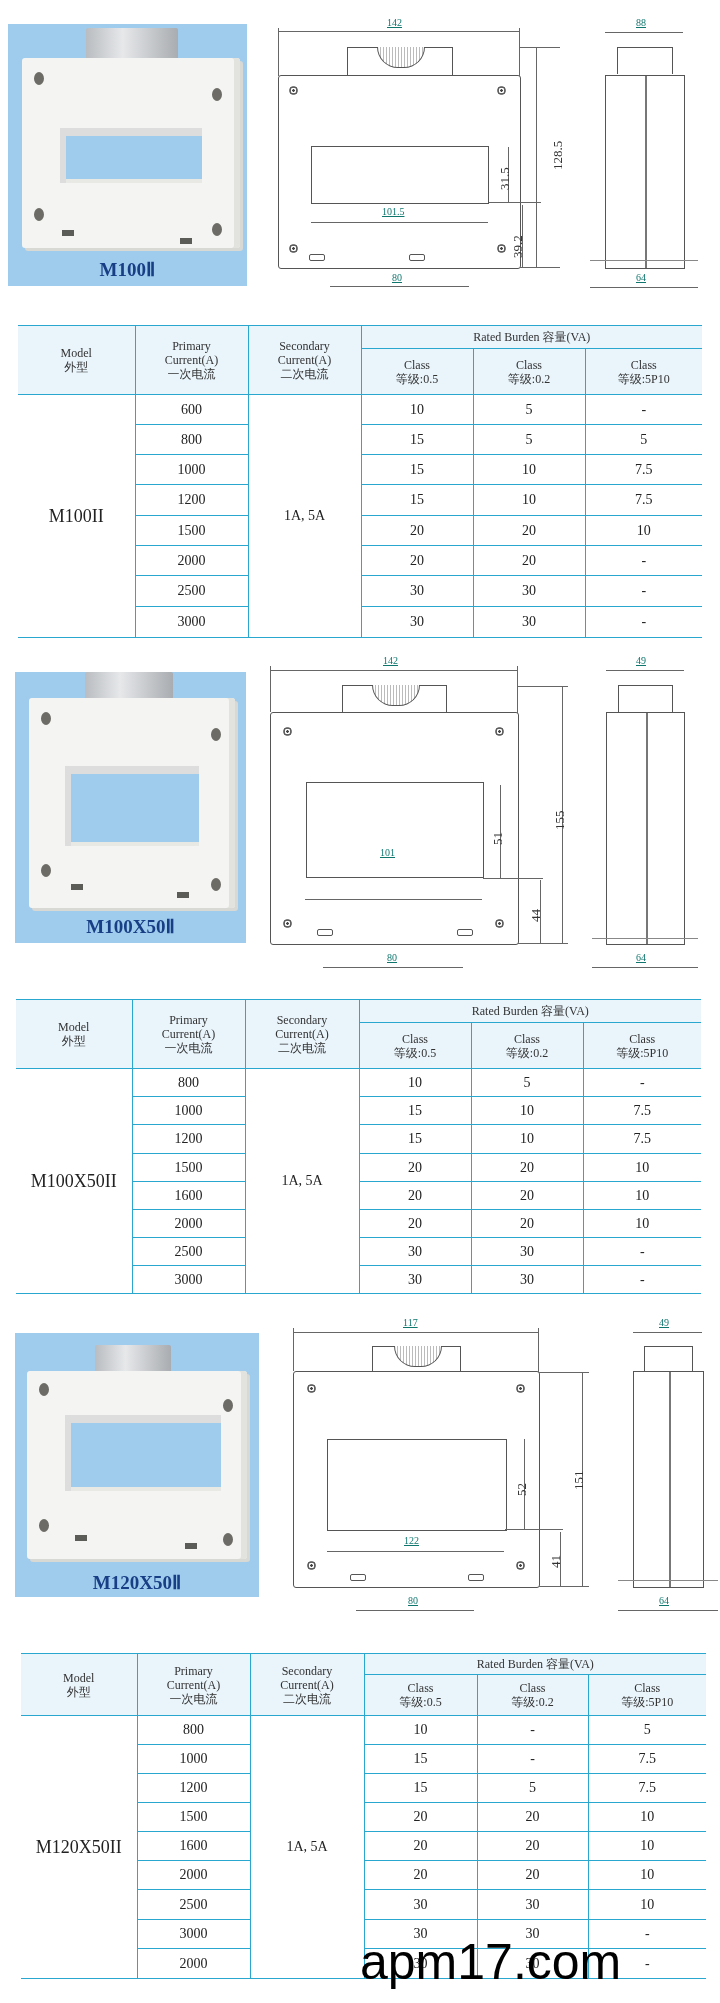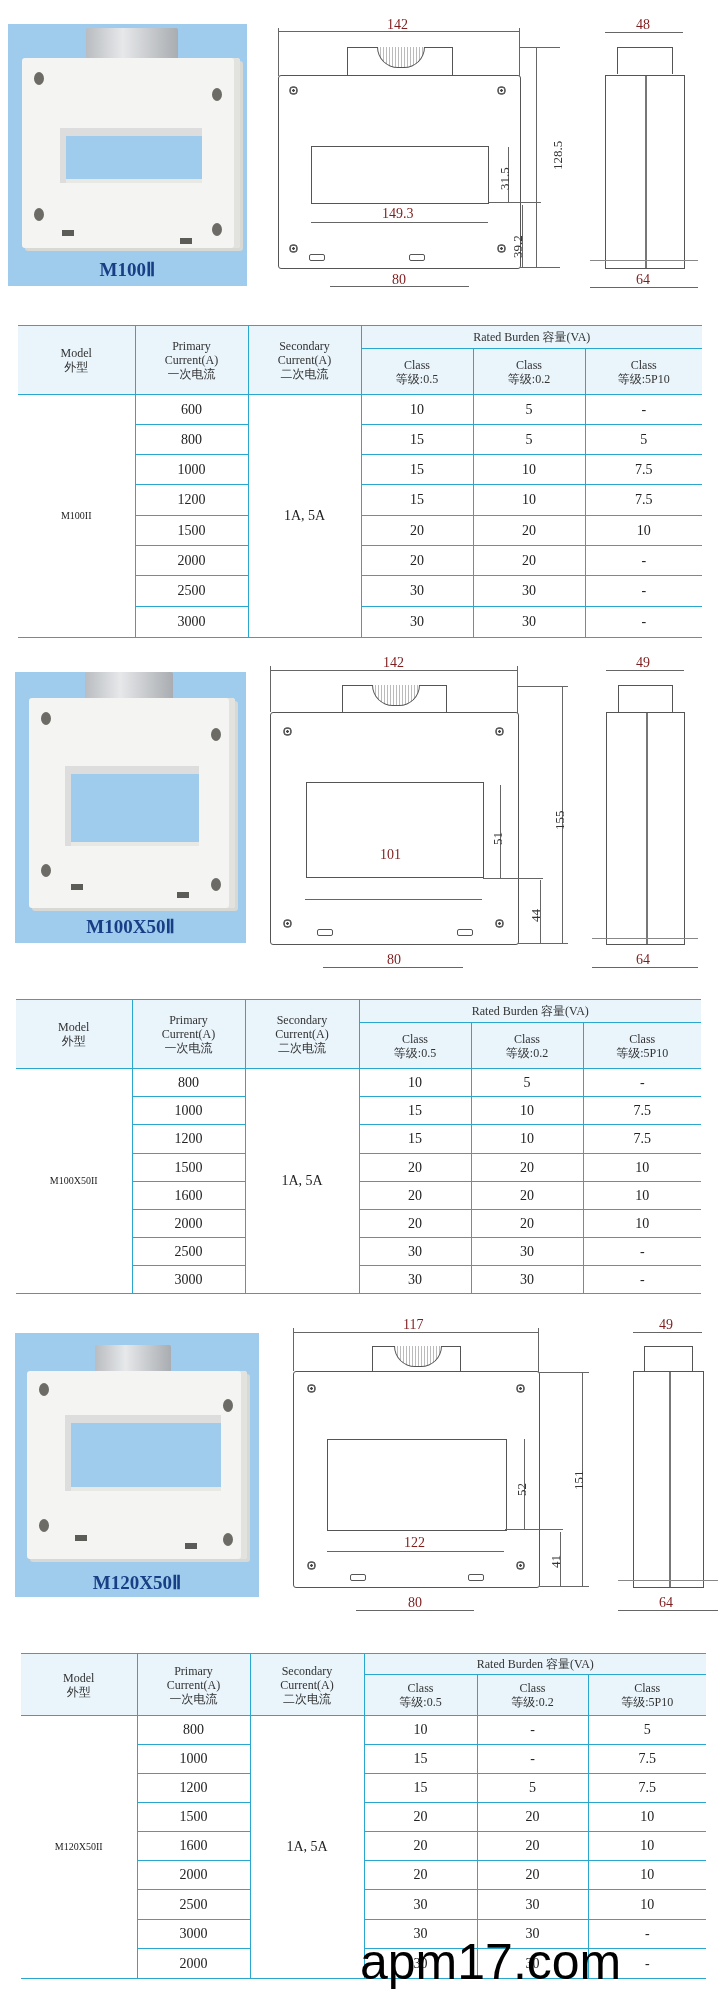--- a/index.html
+++ b/index.html
@@ -14,7 +14,7 @@
   .photo .lbl{position:absolute;left:0;right:0;text-align:center;color:#183f86;font-weight:bold;font-size:19px;font-family:"Liberation Serif",serif;}
   .dw{position:absolute;border:1px solid #555;border-radius:3px;background:#fff;}
   .line{position:absolute;background:#666;}
-  .dim{position:absolute;font-size:14px;color:#7f1d1d;font-family:"Liberation Serif",serif;}
+  .dim{position:absolute;font-size:10px;color:#0f766e;font-family:"Liberation Serif",serif;text-decoration:underline;}
   .vdim{position:absolute;font-size:13px;color:#333;transform:rotate(-90deg);transform-origin:left top;font-family:"Liberation Serif",serif;white-space:nowrap;}
   .screw{position:absolute;width:9px;height:9px;border:1px solid #555;border-radius:50%;box-sizing:border-box;background:radial-gradient(circle,#444 25%,#fff 30%,#fff 55%,#666 60%);}
   .foot{position:absolute;width:14px;height:5px;border:1px solid #555;border-radius:2px;background:#fff;}

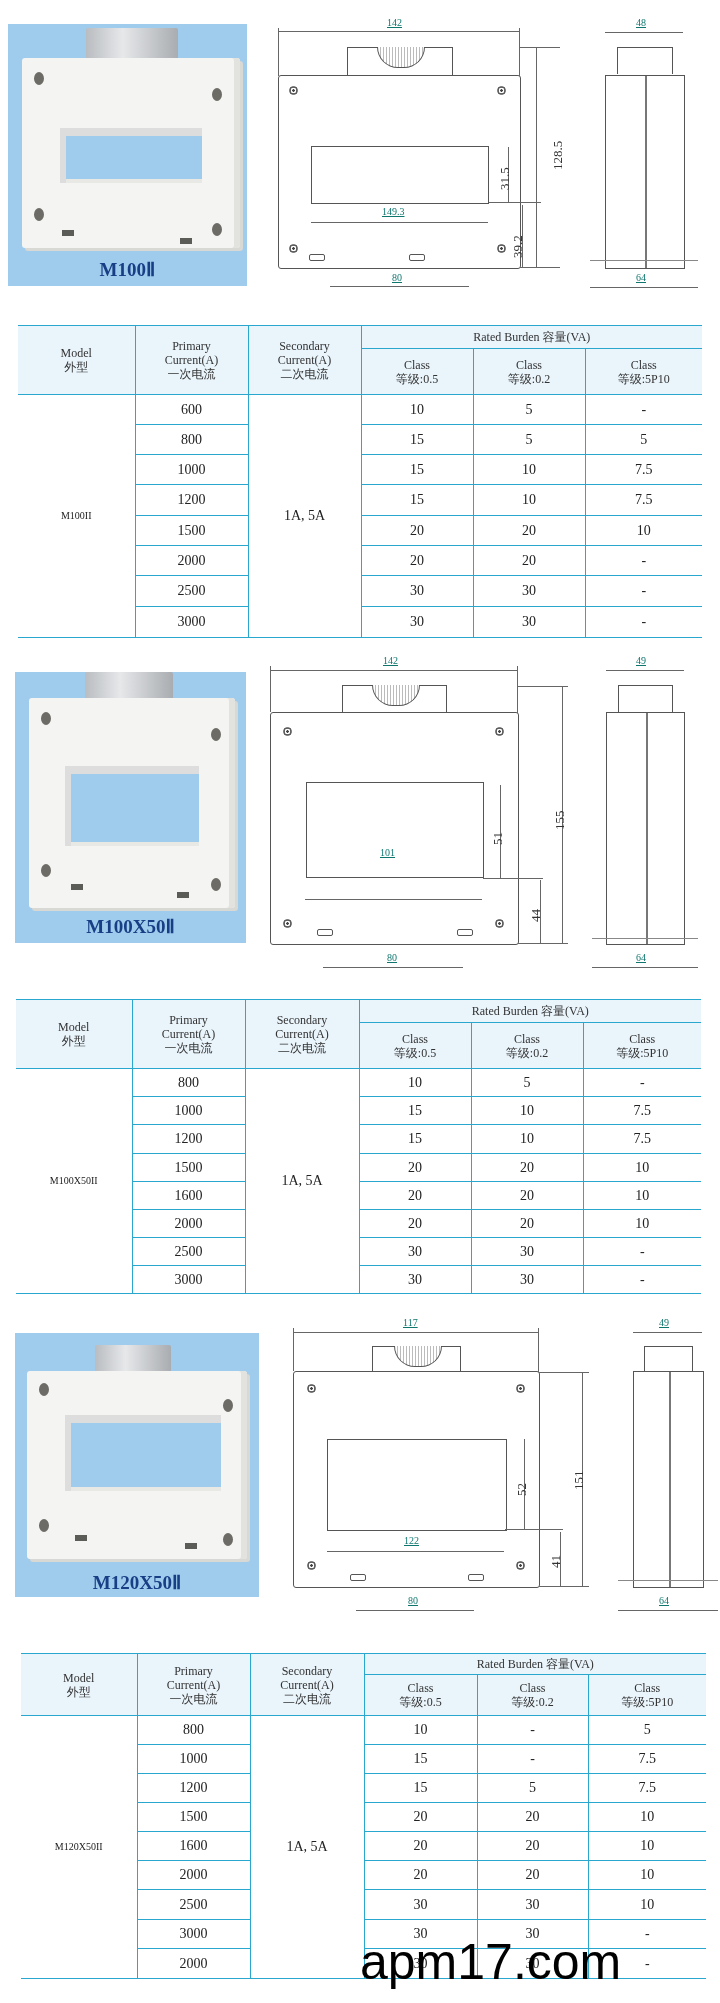--- a/index.html
+++ b/index.html
@@ -83,7 +83,7 @@
 
   <div>
     <div class="line" style="left:605px;top:32px;width:78px;height:1px;"></div>
-    <div class="dim" style="left:636px;top:17px;">48</div>
+    <div class="dim" style="left:636px;top:17px;">88</div>
     <div class="termd" style="left:617px;top:47px;width:54px;height:26px;"></div>
     <div class="side" style="left:605px;top:75px;width:78px;height:192px;">
         <div class="mid"></div>

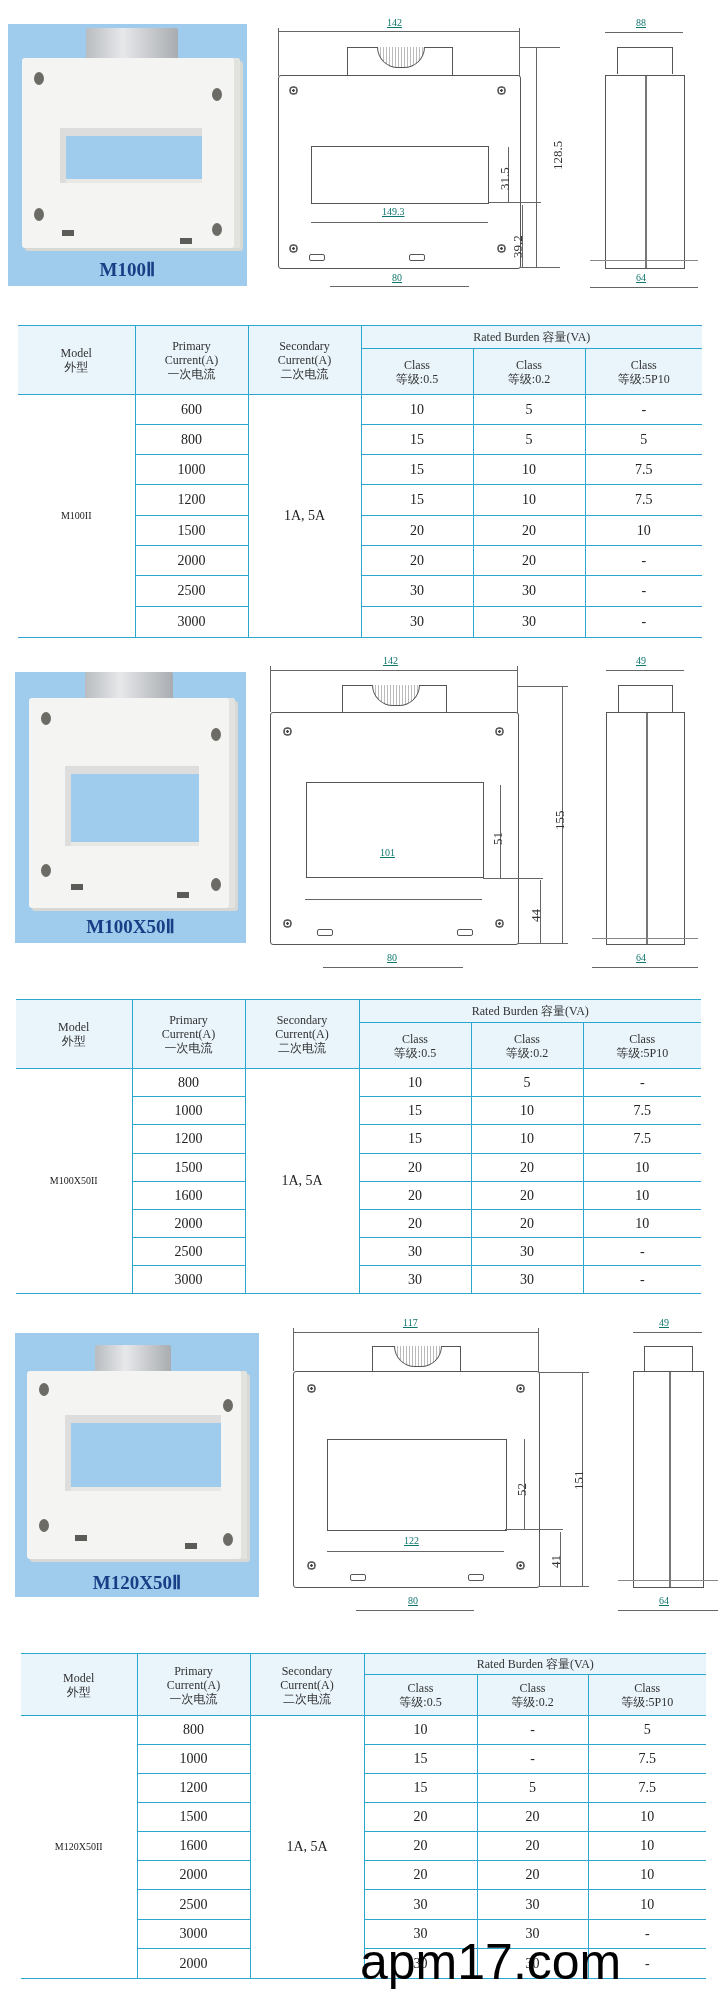--- a/index.html
+++ b/index.html
@@ -67,7 +67,7 @@
       <div class="abs" style="left:32px;top:70px;width:176px;height:56px;border:1px solid #555;border-top-color:#555;"></div>
     </div>
     <div class="line" style="left:311px;top:222px;width:177px;height:1px;"></div>
-    <div class="dim" style="left:382px;top:206px;">149.3</div>
+    <div class="dim" style="left:382px;top:206px;">101.5</div>
     <div class="line" style="left:508px;top:147px;width:1px;height:55px;"></div>
     <div class="vdim" style="left:497px;top:190px;">31.5</div>
     <div class="line" style="left:536px;top:47px;width:1px;height:220px;"></div>

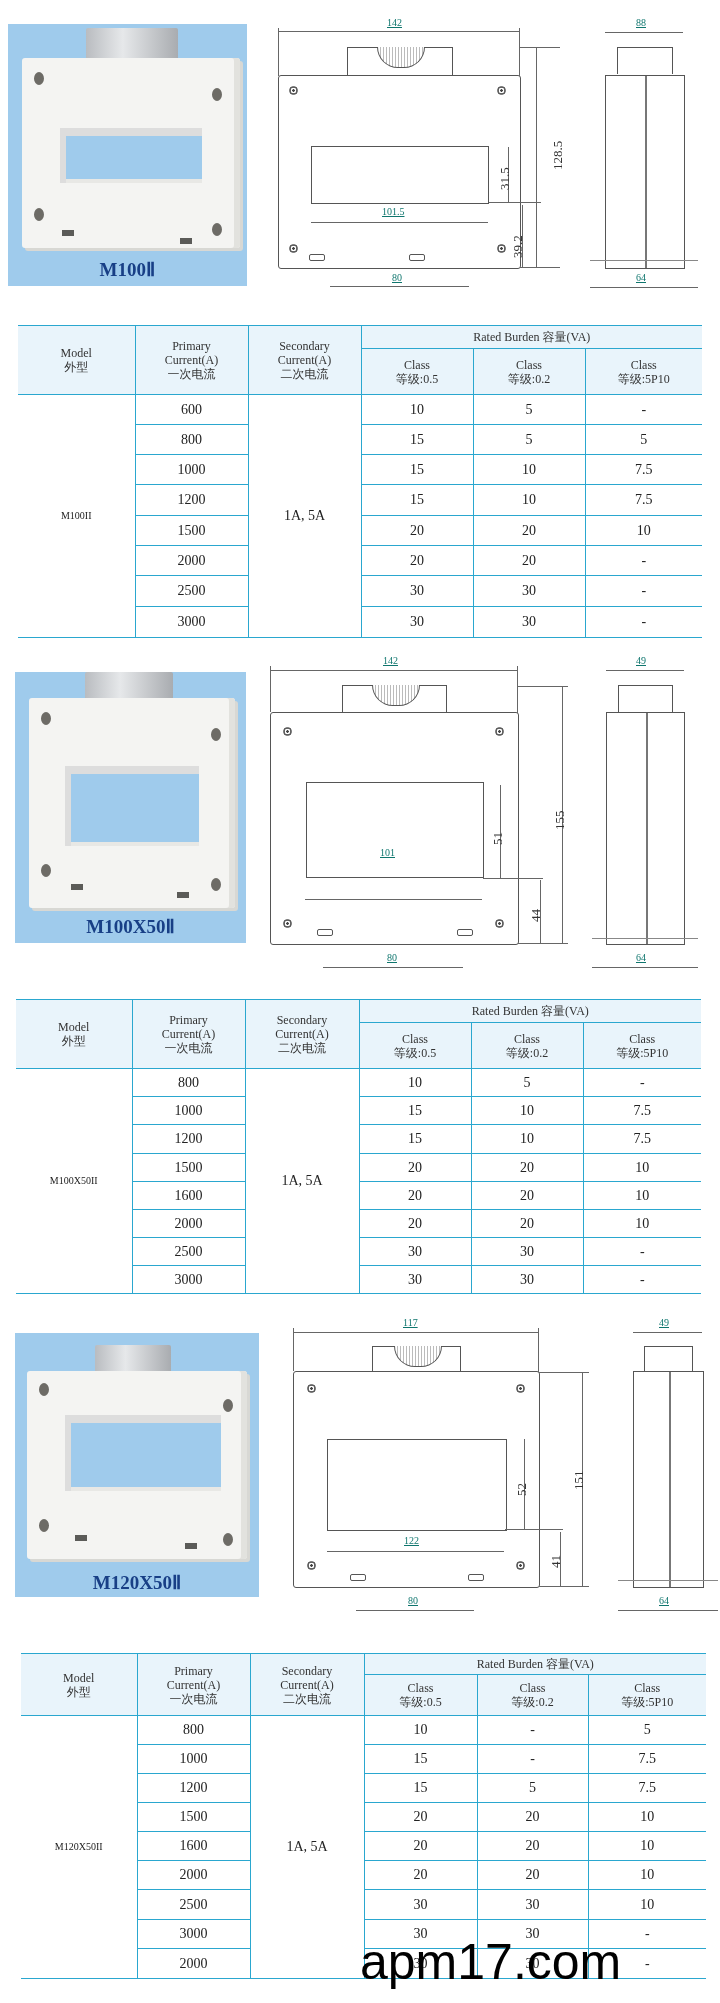--- a/index.html
+++ b/index.html
@@ -28,7 +28,7 @@
   table.spec tr td:first-child,table.spec tr th:first-child{border-left:none;}
   table.spec tr td:last-child,table.spec tr th:last-child{border-right:none;}
   table.spec td{font-size:14px;}
-  table.spec td.model{font-size:10px;text-align:center;}
+  table.spec td.model{font-size:18px;text-align:center;}
   .wm{position:absolute;font-family:"Liberation Sans","DejaVu Sans",sans-serif;font-size:50px;color:#000;letter-spacing:0;line-height:1;}
 </style>
 </head>

